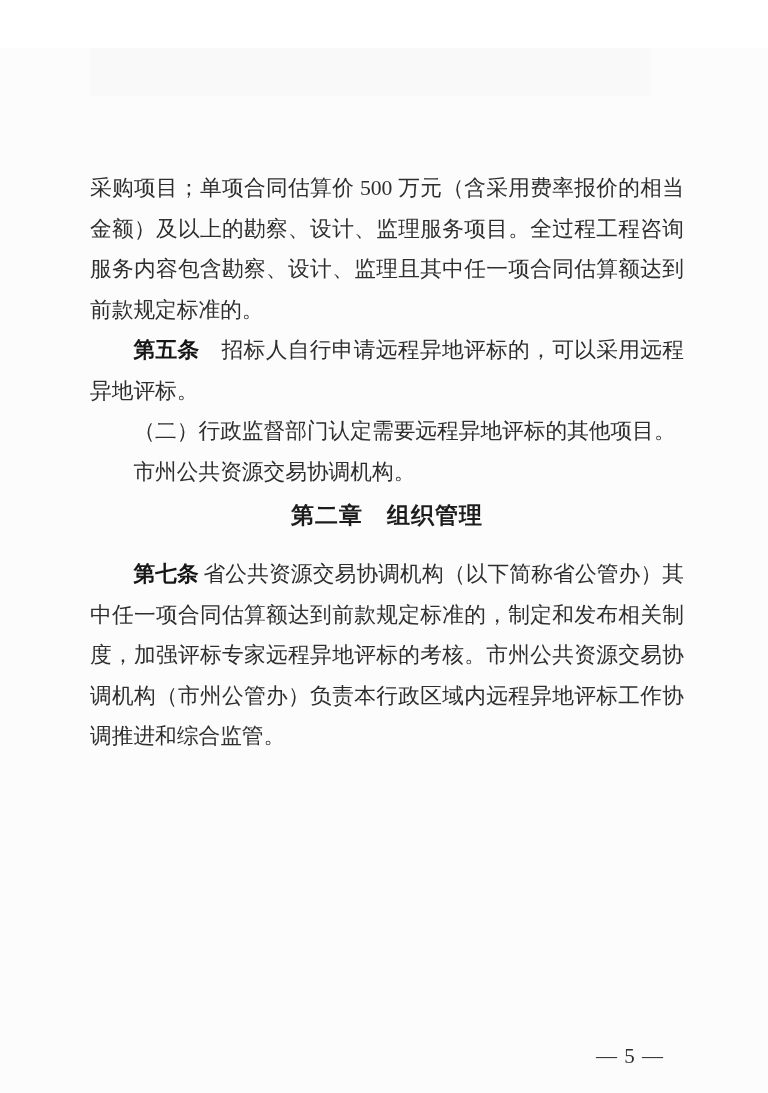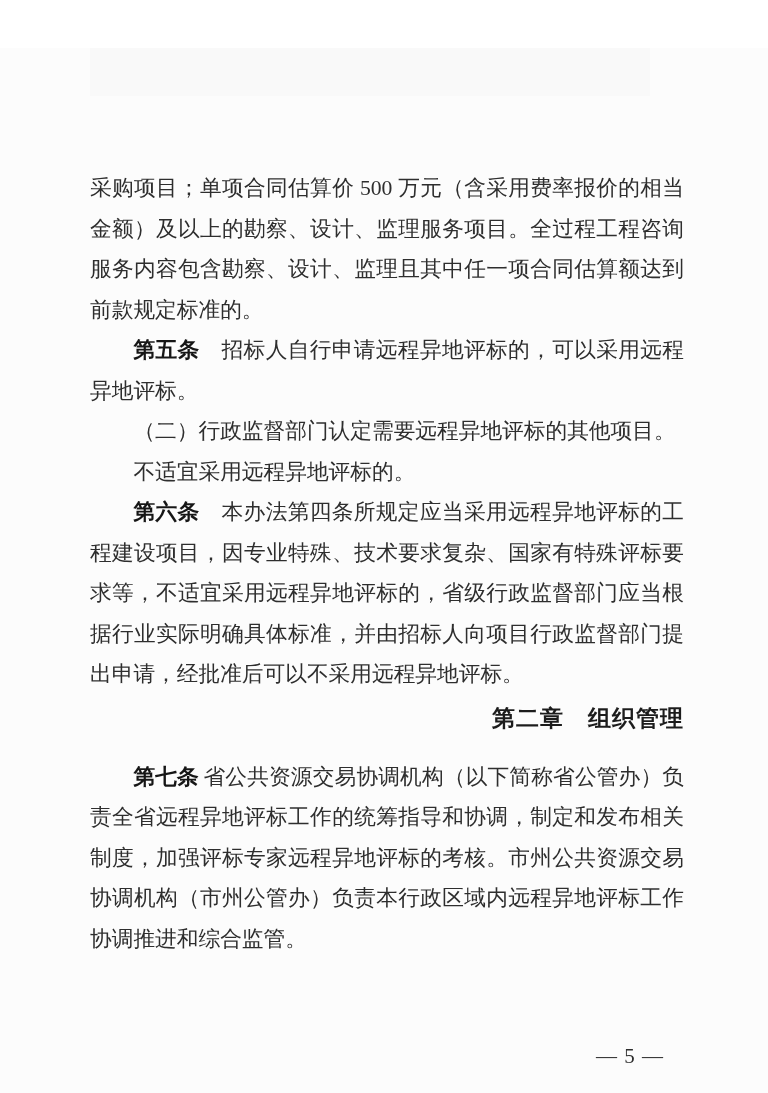--- a/index.html
+++ b/index.html
@@ -77,7 +77,7 @@
   <p class="para"><span>采购项目；单项合同估算价 500 万元（含采用费率报价的相当金额）及以上的勘察、设计、监理服务项目。全过程工程咨询服务内容包含勘察、设计、监理且其中任一项合同估算额达到前款规定标准的。</span></p>
       <p class="para indent"><b class="lead">第五条</b><span>　招标人自行申请远程异地评标的，可以采用远程异地评标。</span></p>
       <p class="para indent"><span>（二）行政监督部门认定需要远程异地评标的其他项目。</span></p>
-      <p class="para indent"><span>不适宜采用远程异地评标的。</span></p>
+      <p class="para indent"><span>市州公共资源交易协调机构。</span></p>
       <p class="para indent"><b class="lead">第六条</b><span>　本办法第四条所规定应当采用远程异地评标的工程建设项目，因专业特殊、技术要求复杂、国家有特殊评标要求等，不适宜采用远程异地评标的，省级行政监督部门应当根据行业实际明确具体标准，并由招标人向项目行政监督部门提出申请，经批准后可以不采用远程异地评标。</span></p>
       <h2 class="chapter-heading">第二章　组织管理</h2>
       <p class="para indent"><b class="lead">第七条</b><span> 省公共资源交易协调机构（以下简称省公管办）负责全省远程异地评标工作的统筹指导和协调，制定和发布相关制度，加强评标专家远程异地评标的考核。市州公共资源交易协调机构（市州公管办）负责本行政区域内远程异地评标工作协调推进和综合监管。</span></p>

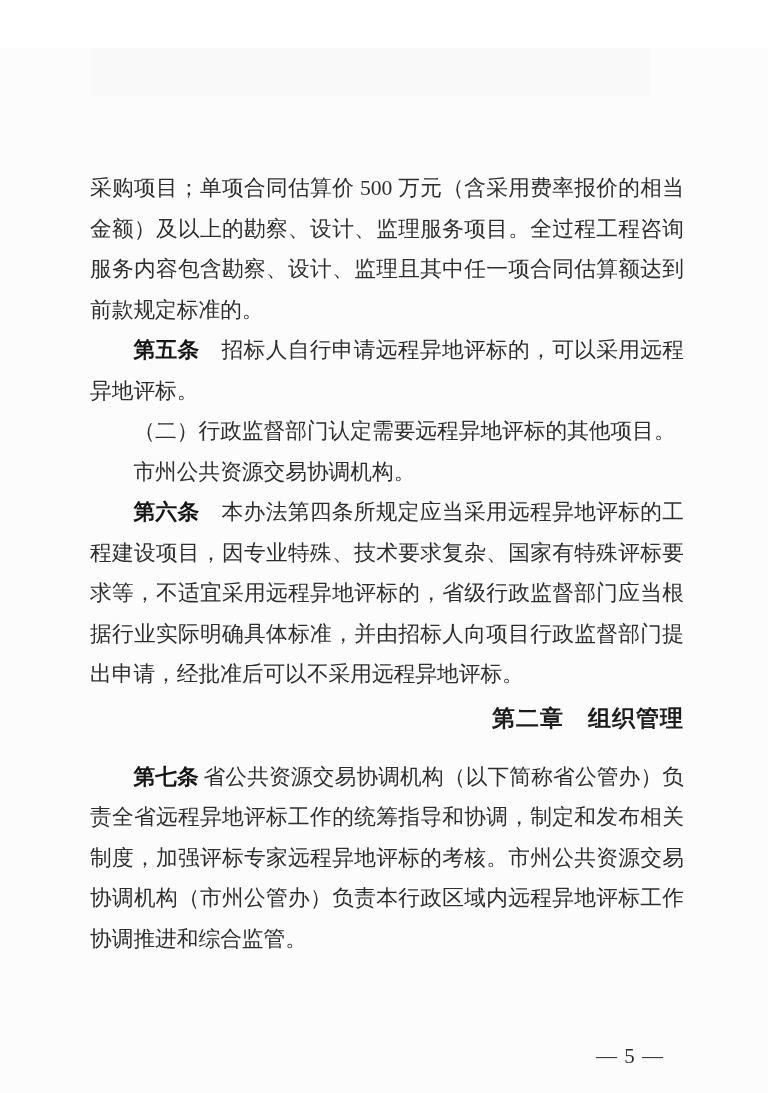--- a/index.html
+++ b/index.html
@@ -78,7 +78,6 @@
       <p class="para indent"><b class="lead">第五条</b><span>　招标人自行申请远程异地评标的，可以采用远程异地评标。</span></p>
       <p class="para indent"><span>（二）行政监督部门认定需要远程异地评标的其他项目。</span></p>
       <p class="para indent"><span>市州公共资源交易协调机构。</span></p>
-      <p class="para indent"><b class="lead">第六条</b><span>　本办法第四条所规定应当采用远程异地评标的工程建设项目，因专业特殊、技术要求复杂、国家有特殊评标要求等，不适宜采用远程异地评标的，省级行政监督部门应当根据行业实际明确具体标准，并由招标人向项目行政监督部门提出申请，经批准后可以不采用远程异地评标。</span></p>
       <h2 class="chapter-heading">第二章　组织管理</h2>
       <p class="para indent"><b class="lead">第七条</b><span> 省公共资源交易协调机构（以下简称省公管办）负责全省远程异地评标工作的统筹指导和协调，制定和发布相关制度，加强评标专家远程异地评标的考核。市州公共资源交易协调机构（市州公管办）负责本行政区域内远程异地评标工作协调推进和综合监管。</span></p>
     </div>

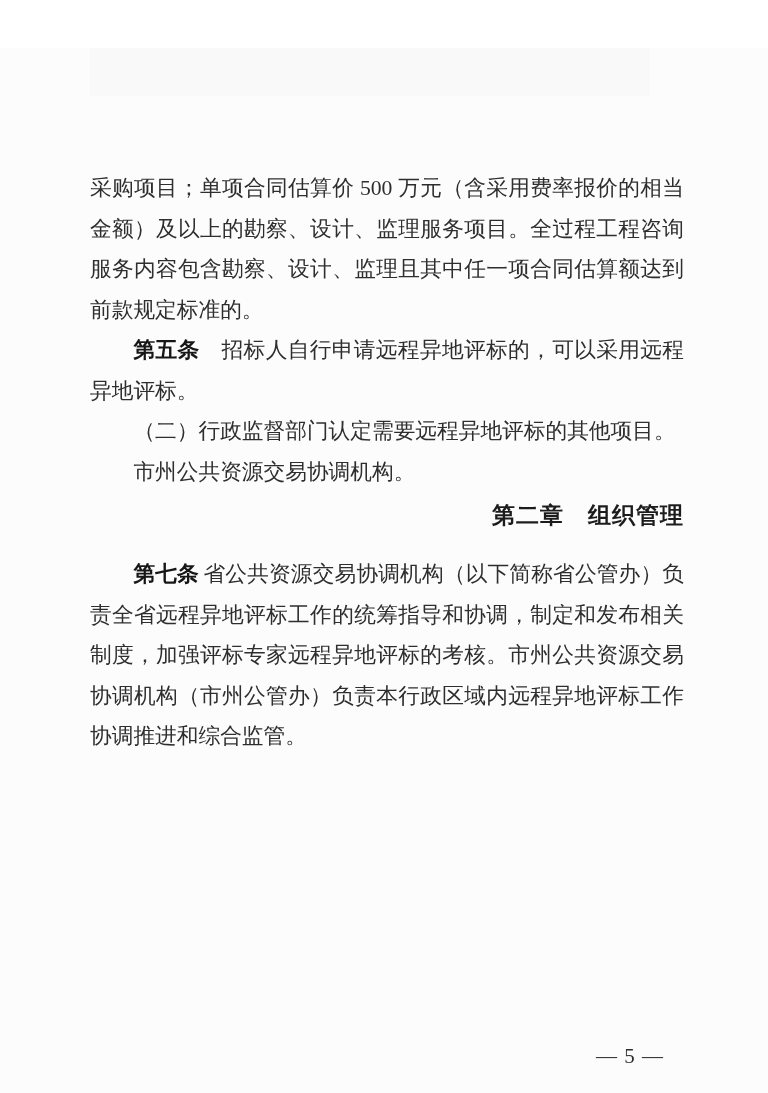--- a/index.html
+++ b/index.html
@@ -49,7 +49,7 @@
   }
   .chapter-heading {
     margin: 4px 0 18px 0;
-    text-align: right;
+    text-align: center;
     font-size: 23px;
     font-weight: 700;
     color: #1c1c1c;

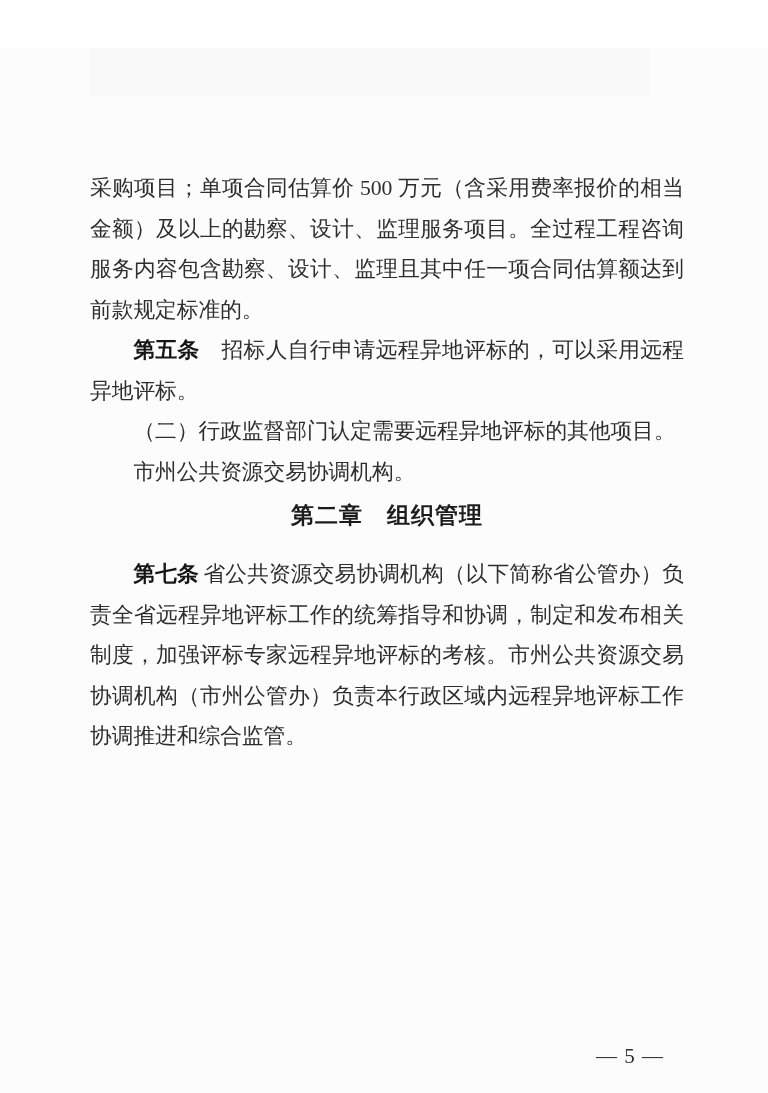--- a/index.html
+++ b/index.html
@@ -79,7 +79,7 @@
       <p class="para indent"><span>（二）行政监督部门认定需要远程异地评标的其他项目。</span></p>
       <p class="para indent"><span>市州公共资源交易协调机构。</span></p>
       <h2 class="chapter-heading">第二章　组织管理</h2>
-      <p class="para indent"><b class="lead">第七条</b><span> 省公共资源交易协调机构（以下简称省公管办）负责全省远程异地评标工作的统筹指导和协调，制定和发布相关制度，加强评标专家远程异地评标的考核。市州公共资源交易协调机构（市州公管办）负责本行政区域内远程异地评标工作协调推进和综合监管。</span></p>
+      <p class="para indent"><b class="lead">第七条</b><span> 省公共资源交易协调机构（以下简称省公管办）其中任一项合同估算额达到前款规定标准的，制定和发布相关制度，加强评标专家远程异地评标的考核。市州公共资源交易协调机构（市州公管办）负责本行政区域内远程异地评标工作协调推进和综合监管。</span></p>
     </div>
 
   <div class="footer-pagenum">— 5 —</div>

